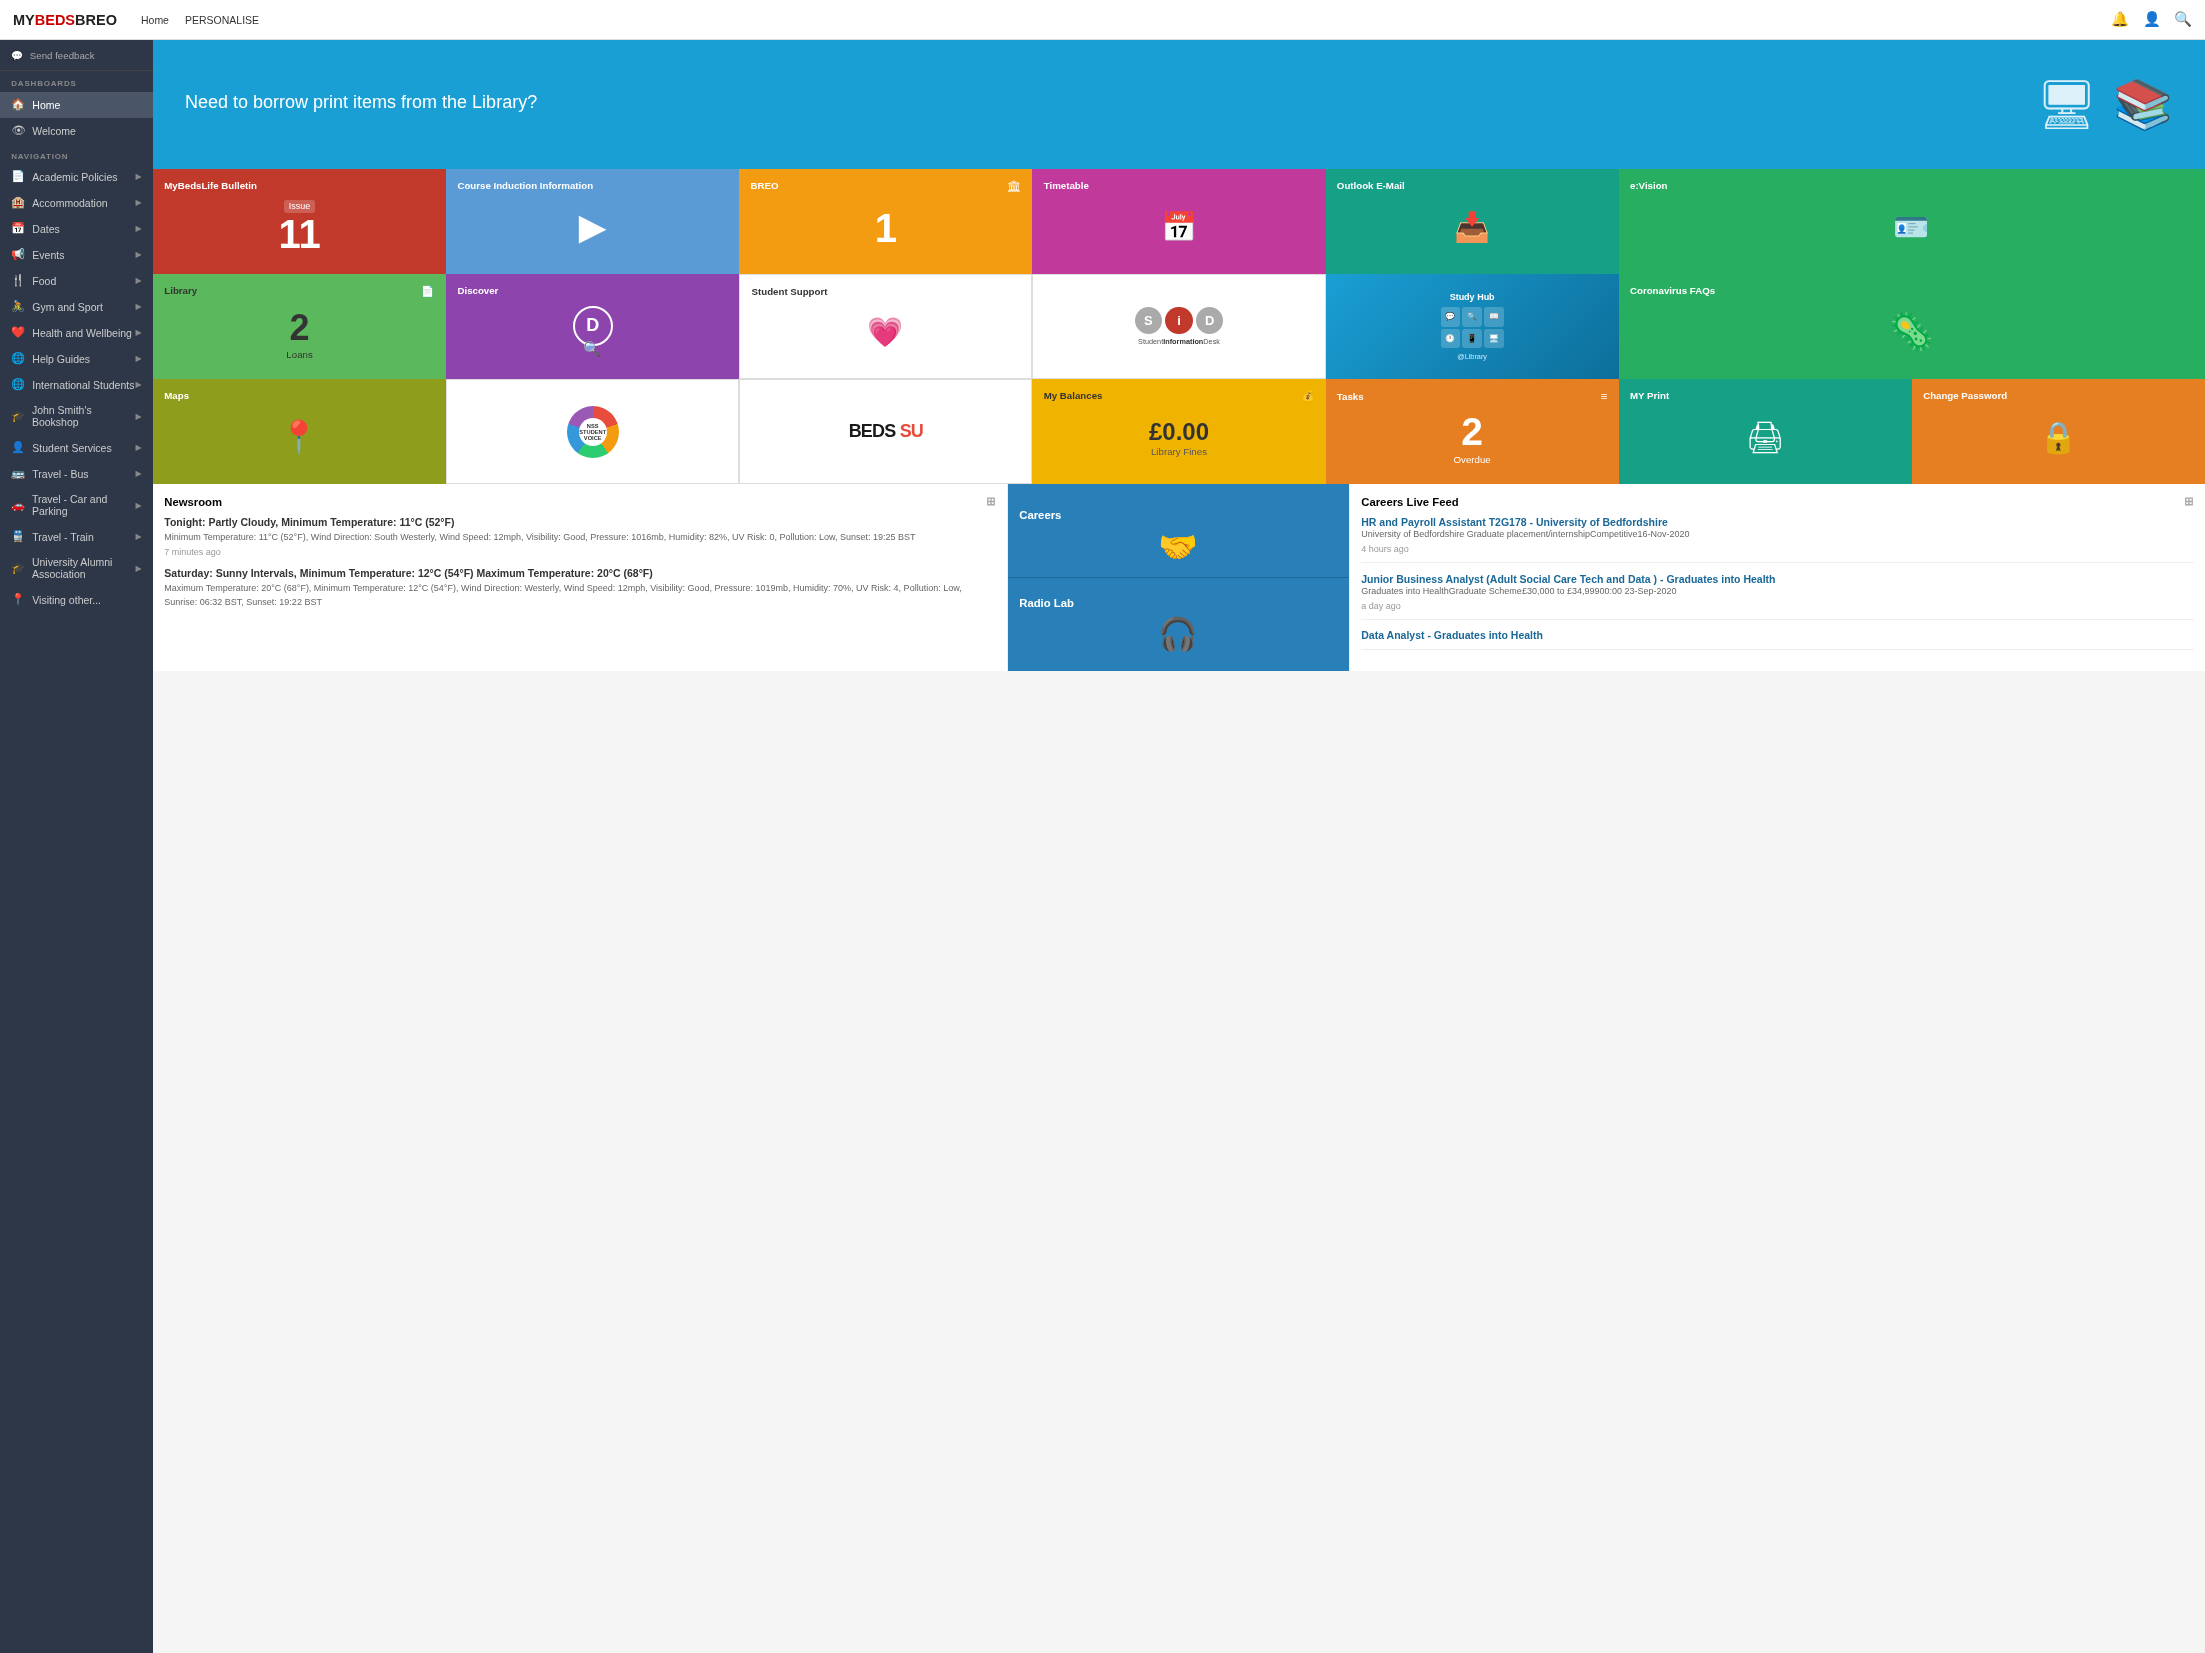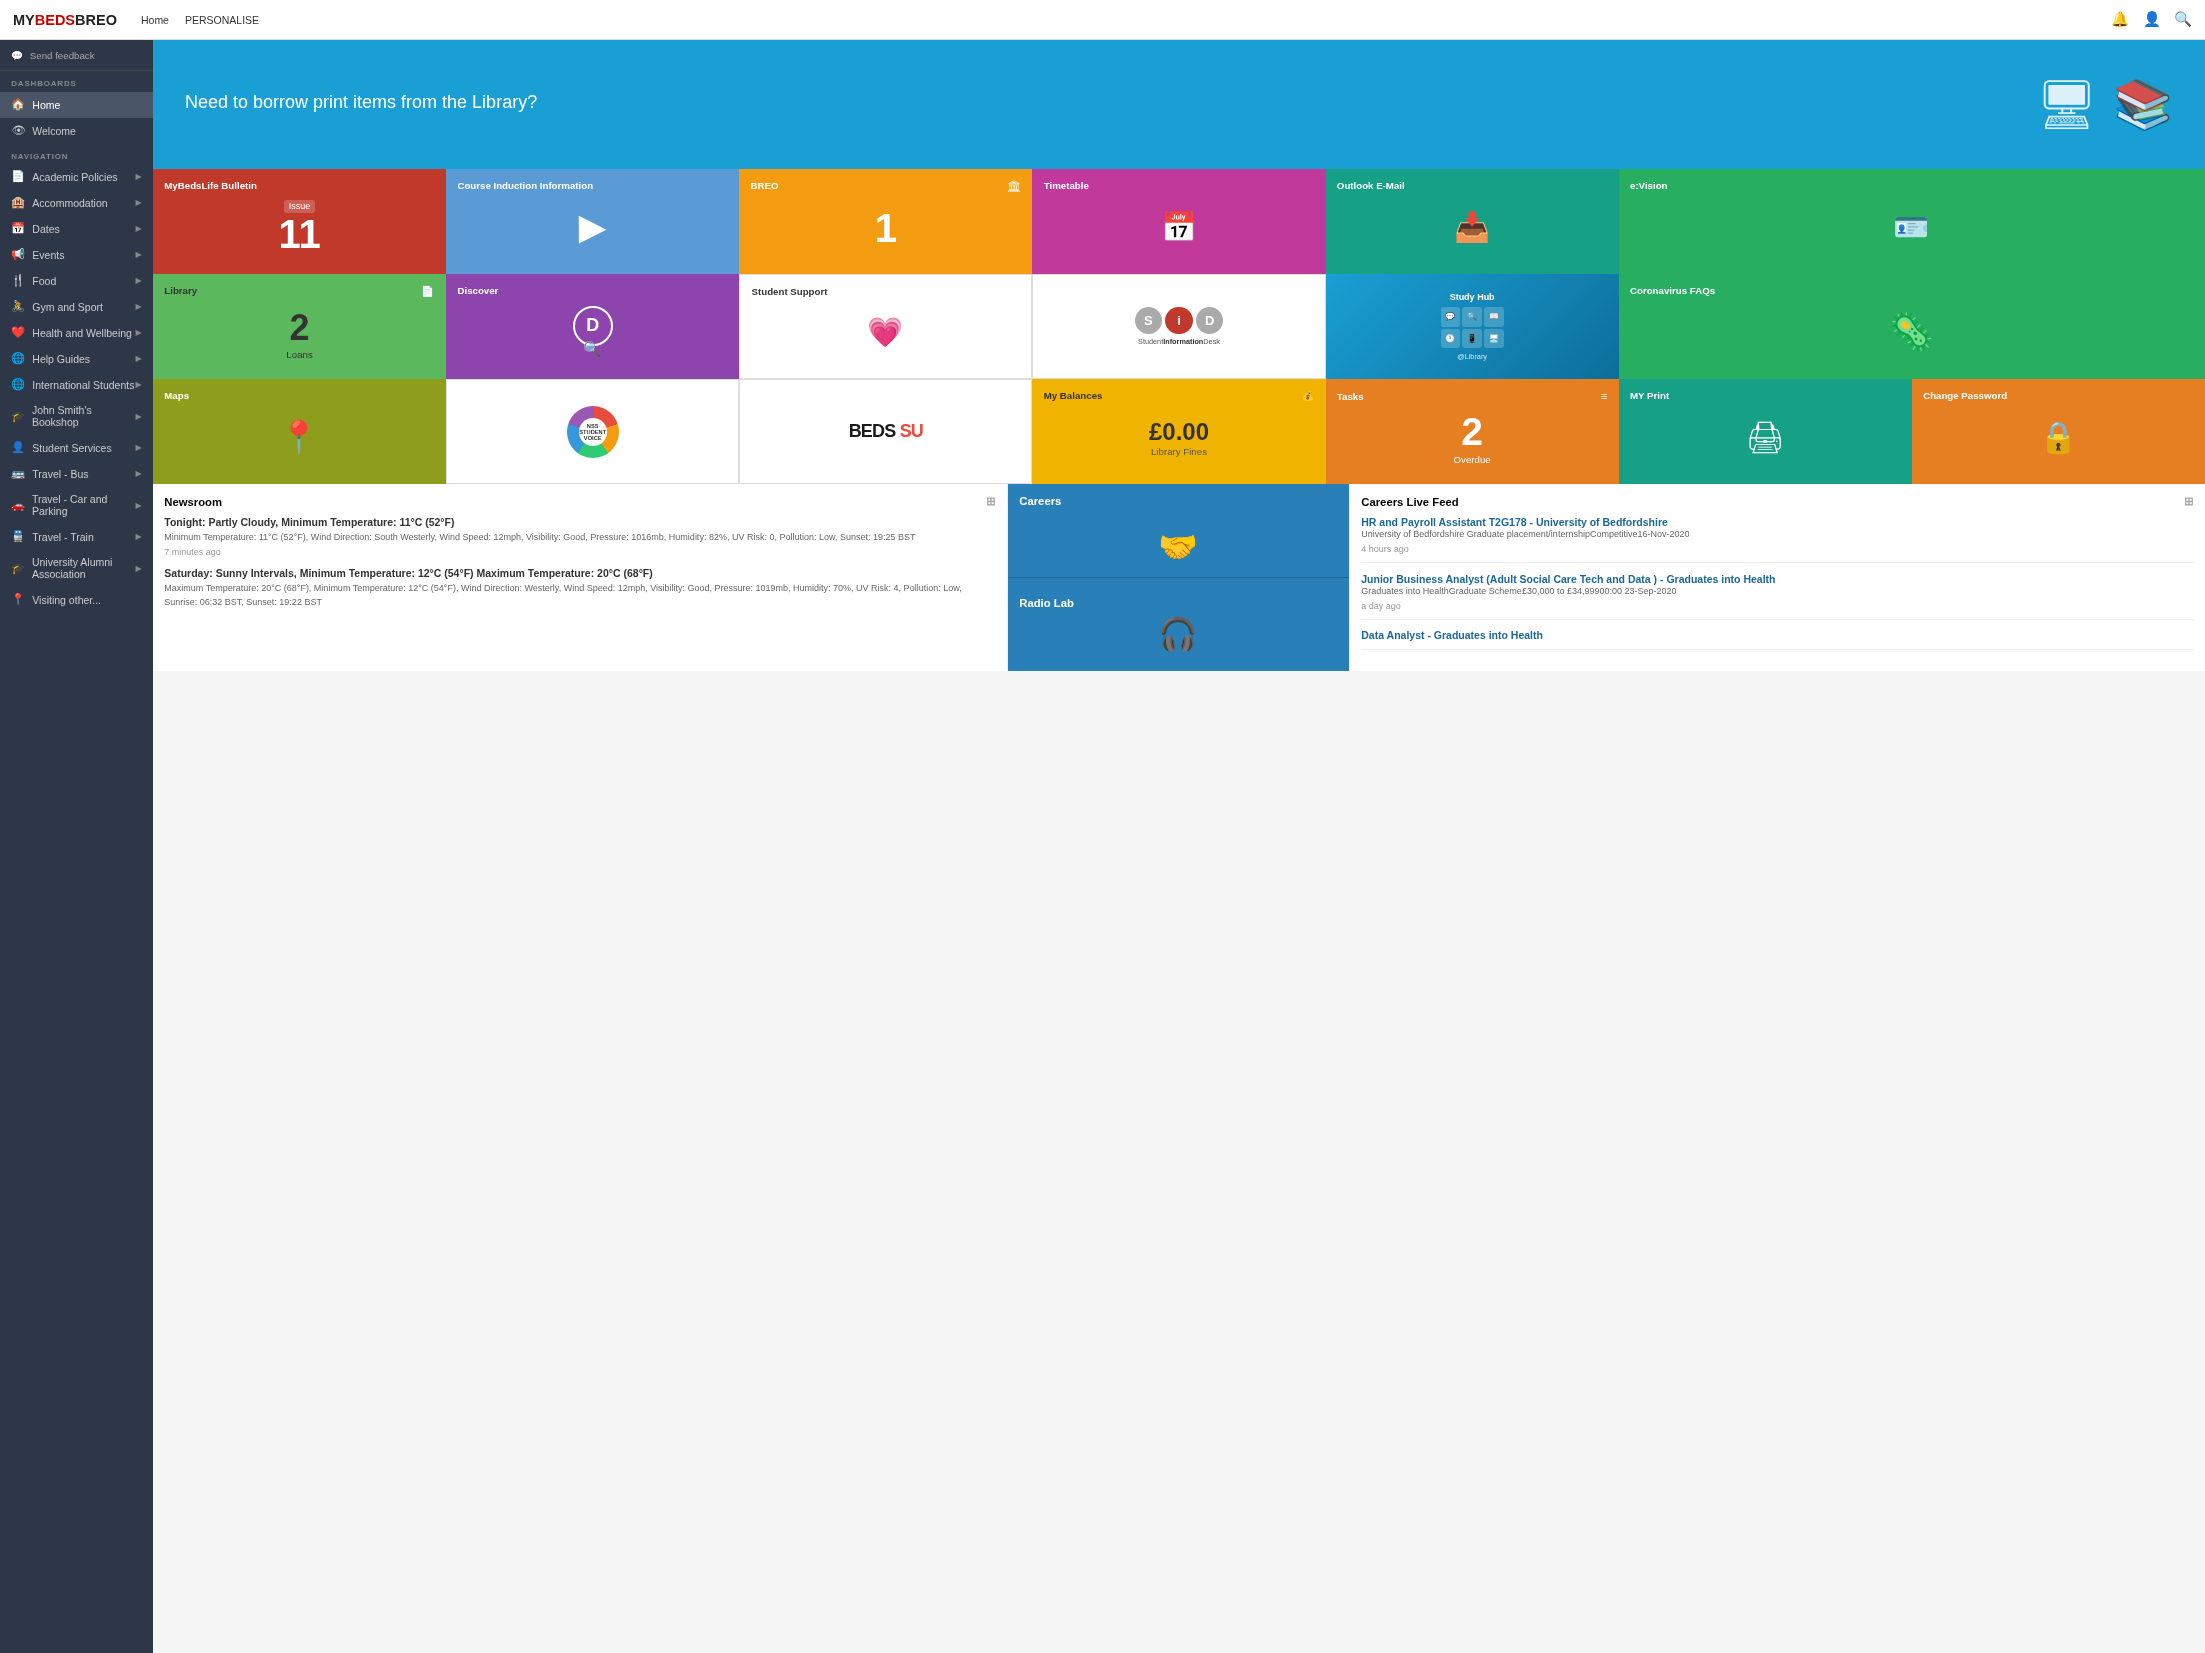--- a/index.html
+++ b/index.html
@@ -112,7 +112,7 @@
     }
     .careers-tile {
       background: #2980b9; flex: 1; display: flex; flex-direction: column;
-      align-items: center; justify-content: space-between; padding: 11.3px; cursor: pointer;
+      align-items: center; justify-content: flex-end; padding: 11.3px; cursor: pointer;
     }
     .careers-tile-title { color: #fff; font-weight: bold; font-size: 11.3px; margin-bottom: 6.5px; width: 100%; }
     .careers-icon { font-size: 32px; color: #fff; }

